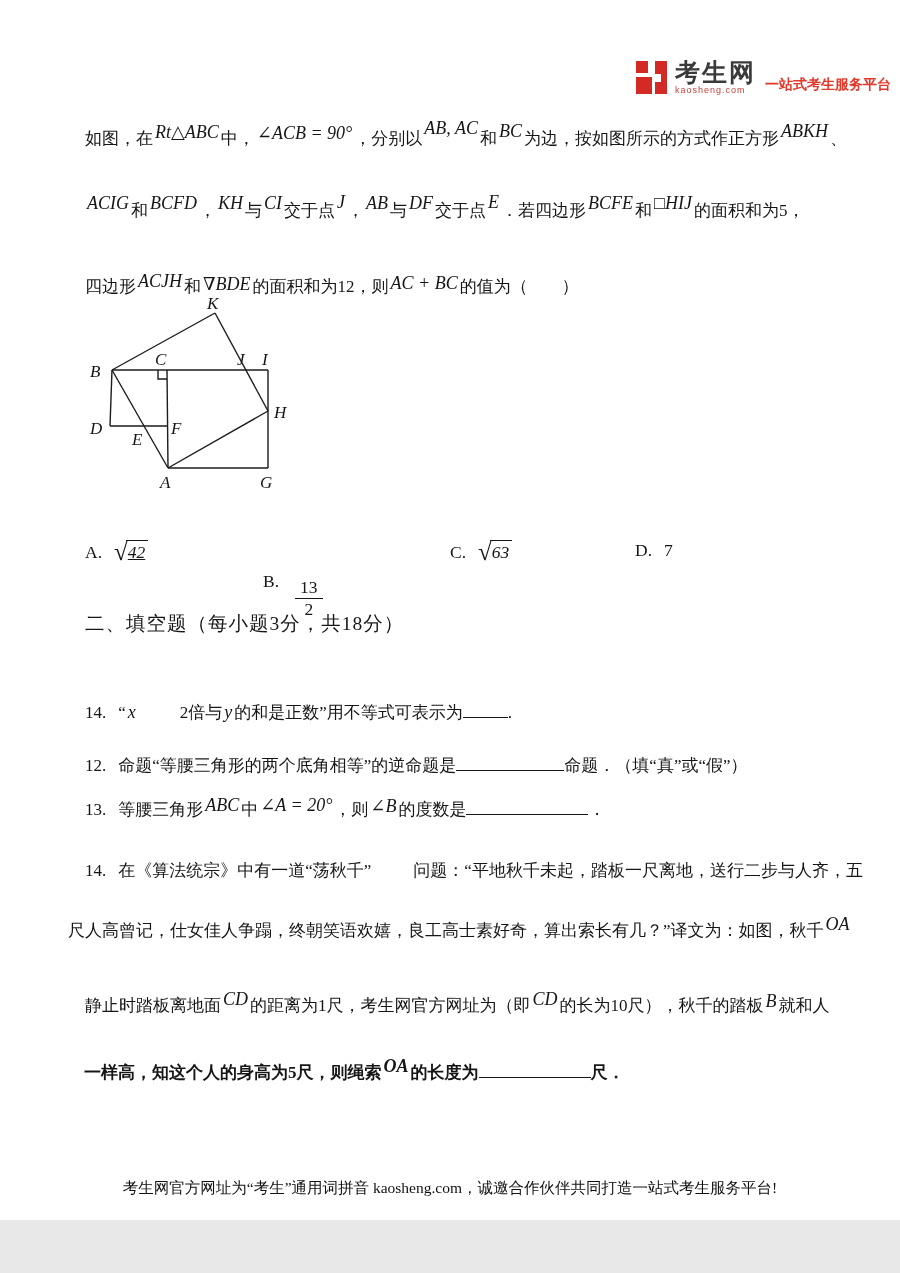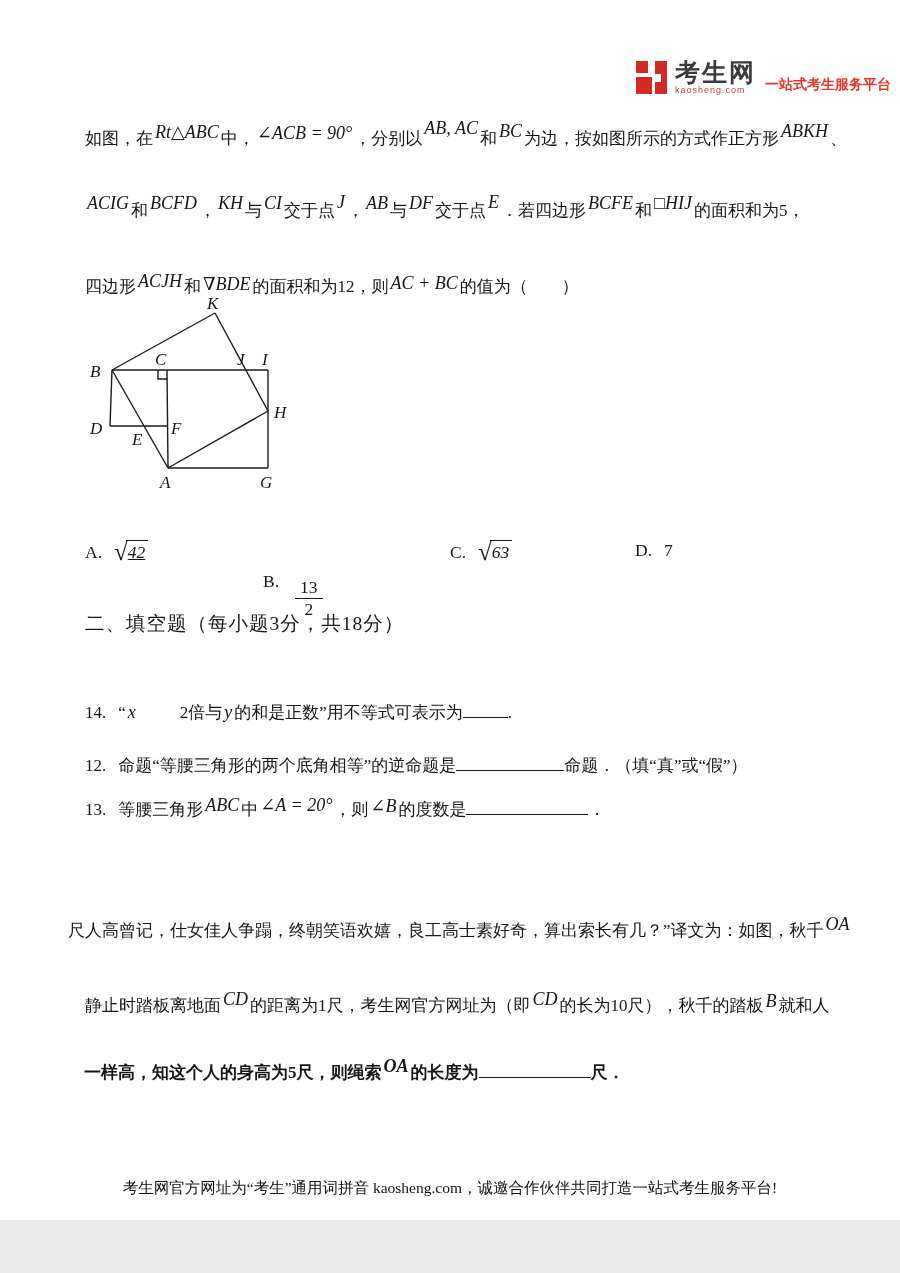--- a/index.html
+++ b/index.html
@@ -144,6 +144,9 @@
     <span class="qno">13.</span><span class="t">等腰三角形</span><span class="m up4">ABC</span><span class="t">中</span><span class="m up4">∠A = 20°</span><span class="t">，则</span><span class="m up3">∠B</span><span class="t">的度数是</span><span class="blank bl122"></span><span class="t">．</span>
   </div>
 
+  <div class="line" style="left:85px;top:834px;">
+    <span class="qno">14.</span><span class="t">在《算法统宗》中有一道“荡秋千”</span><span class="gap42"></span><span class="t">问题：“平地秋千未起，踏板一尺离地，送行二步与人齐，五</span>
+  </div>
 
   <div class="line" style="left:68px;top:894px;">
     <span class="t">尺人高曾记，仕女佳人争蹋，终朝笑语欢嬉，良工高士素好奇，算出索长有几？”译文为：如图，秋千</span><span class="m up6">OA</span>

